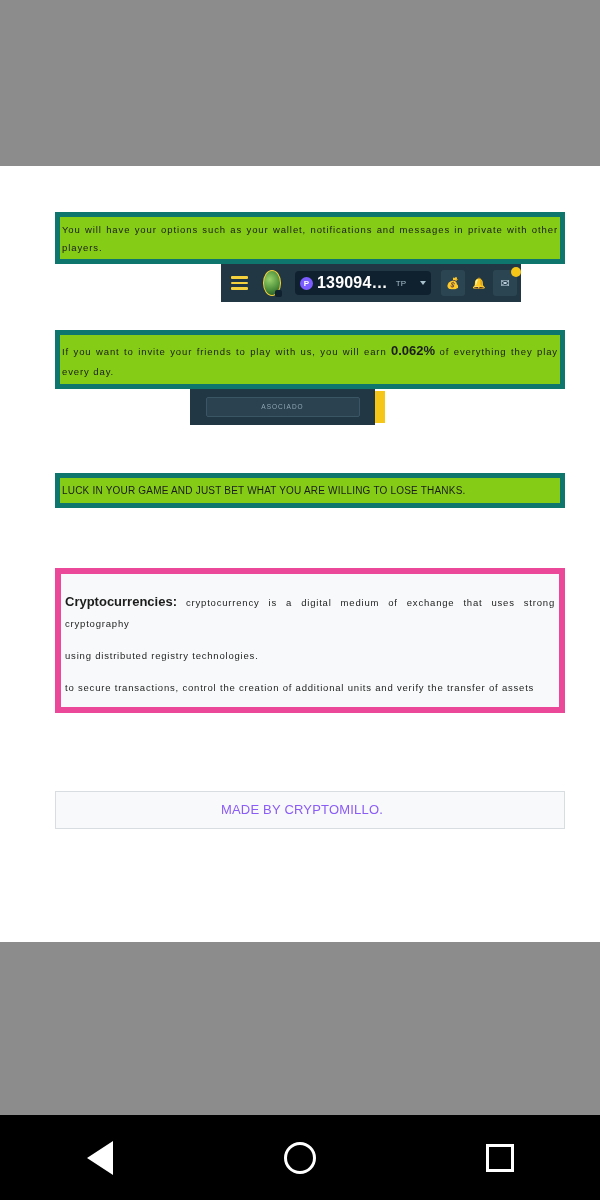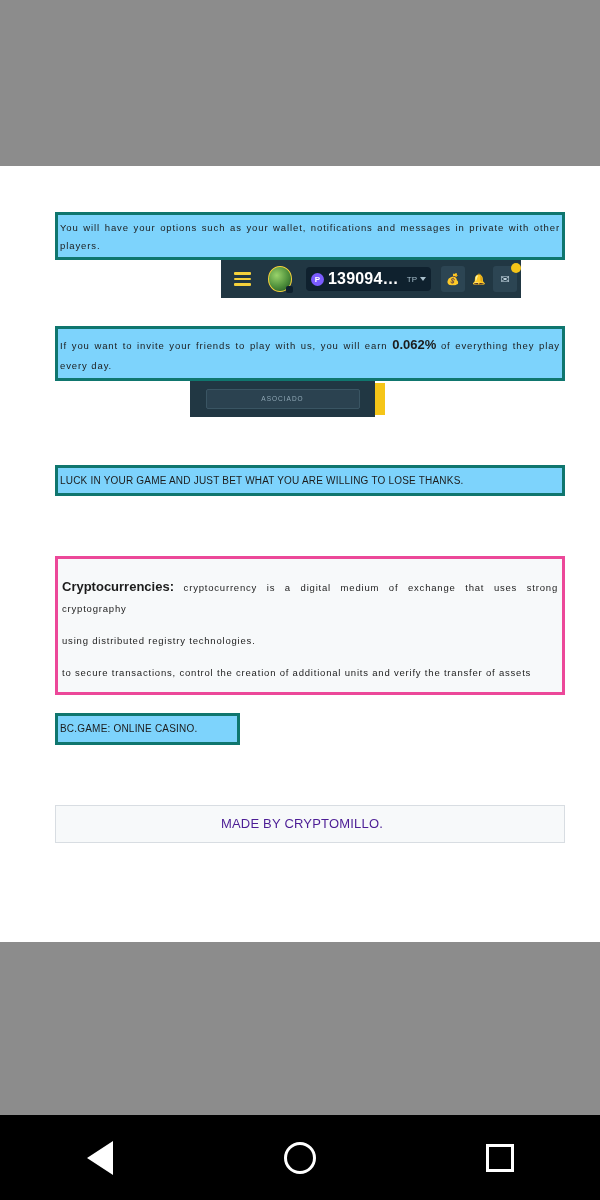--- a/index.html
+++ b/index.html
@@ -33,8 +33,8 @@
     width: 510px;
   }
   .para {
-    border: 3px solid #0f766e;
-    background: #7dd3fc;
+    border: 5px solid #0f766e;
+    background: #84cc16;
     color: #1c1c1c;
     box-sizing: border-box;
     padding: 4px 2px 3px 2px;

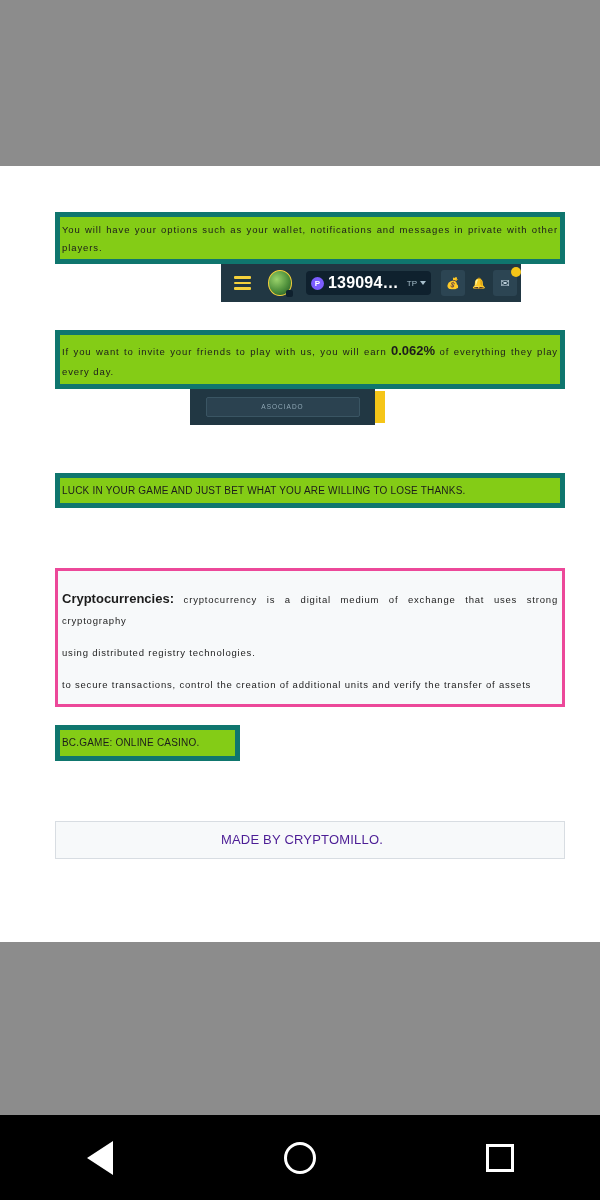--- a/index.html
+++ b/index.html
@@ -148,7 +148,7 @@
     margin-left: 8px;
     display: flex;
     align-items: center;
-    gap: 3px;
+    gap: 14px;
   }
   .caret {
     width: 0;

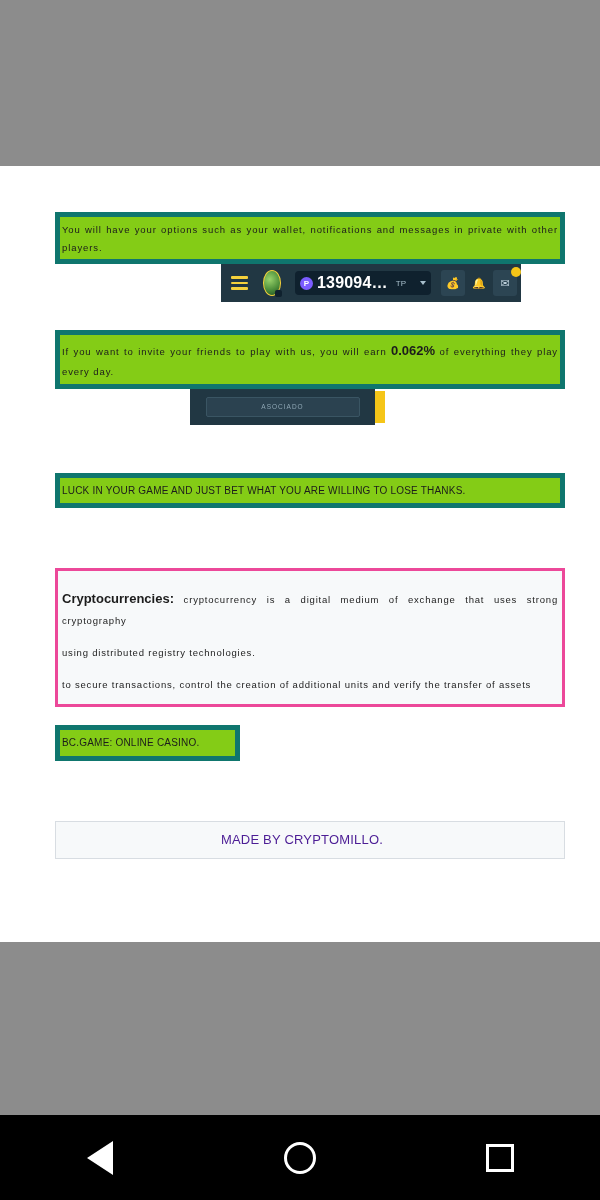--- a/index.html
+++ b/index.html
@@ -229,7 +229,7 @@
 
   
   .block-box {
-    border: 3px solid #ec4899;
+    border: 6px solid #ec4899;
     background: #f7f9fa;
     box-sizing: border-box;
     padding: 16px 4px 10px 4px;

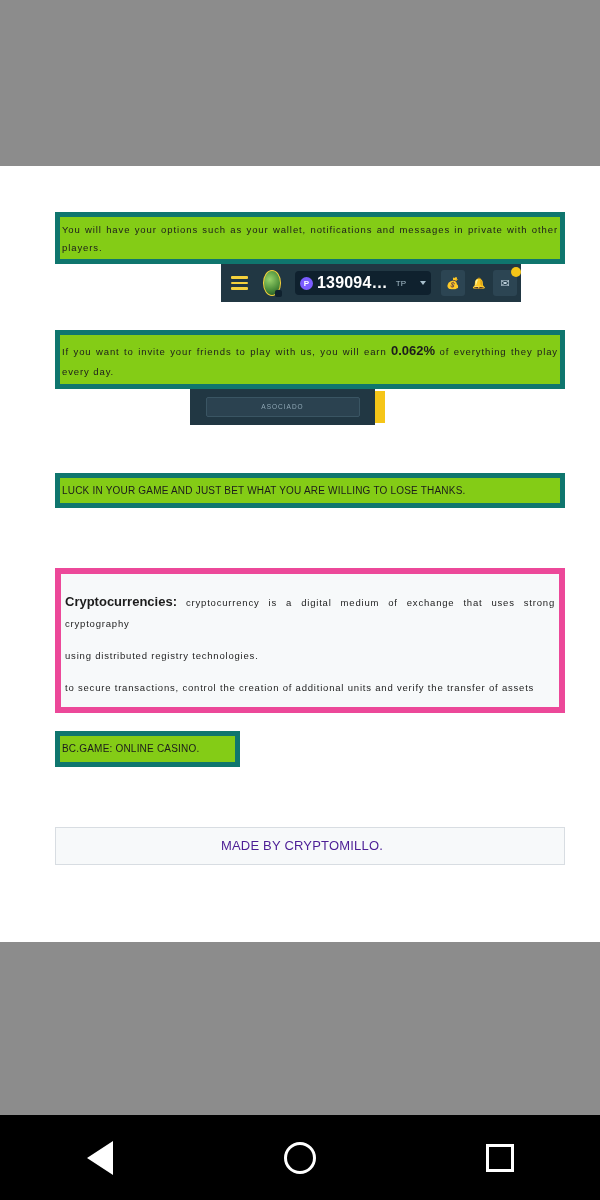--- a/index.html
+++ b/index.html
@@ -356,7 +356,6 @@
 
       <div class="spacer-18"></div>
 
-      <div class="para p-big" style="width:185px;">BC.GAME: ONLINE CASINO.</div>
 
       <div class="spacer-60"></div>
 

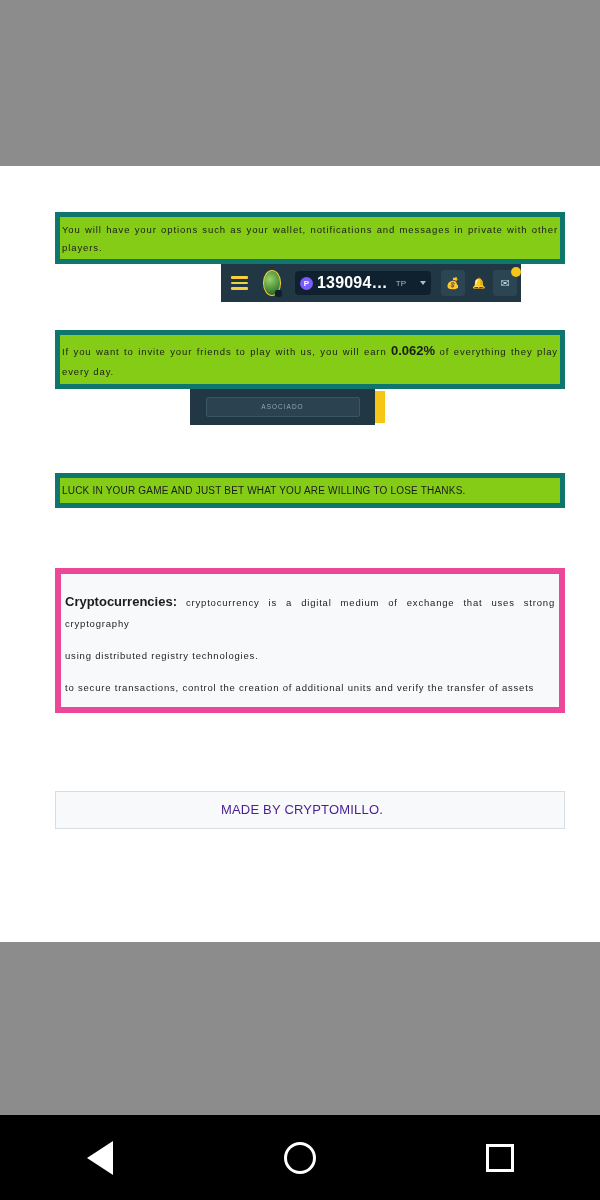--- a/index.html
+++ b/index.html
@@ -249,7 +249,7 @@
     background: #f7f9fa;
     text-align: center;
     font-size: 13px;
-    color: #4c1d95;
+    color: #8b5cf6;
     padding: 10px 16px 11px 0;
     letter-spacing: 0.2px;
   }

